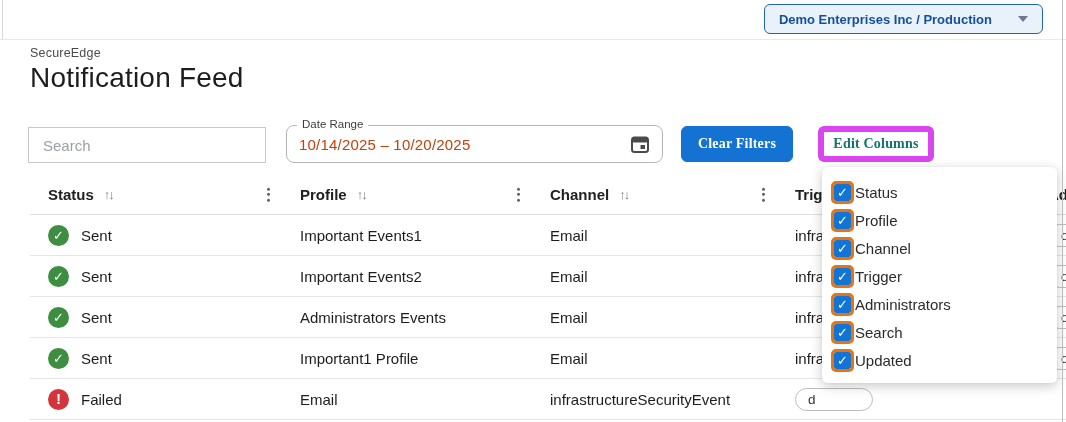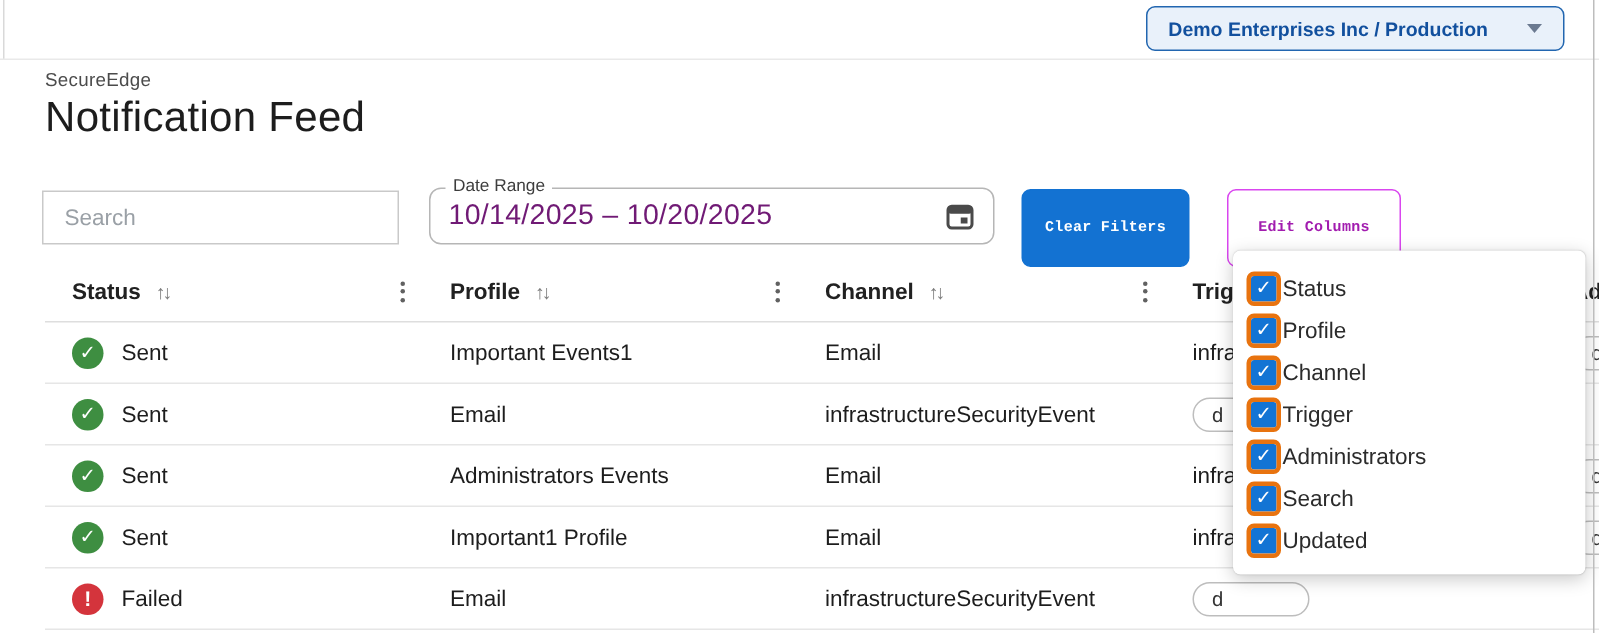--- a/index.html
+++ b/index.html
@@ -45,7 +45,7 @@
     position:absolute; top:-8px; left:10px; background:#fff; padding:0 5px;
     font-size:11.5px; color:#3d3d3d;
   }
-  .date-value { font-size:19px; color:#701a75; flex:1; letter-spacing:0.2px; }
+  .date-value { font-size:15px; color:#c2410c; flex:1; letter-spacing:0.2px; }
   .cal-icon { width:20px; height:20px; flex:0 0 auto; cursor:pointer; }
 
   .btn { position:absolute; top:8px; height:52px; border-radius:6px; font-size:10px;

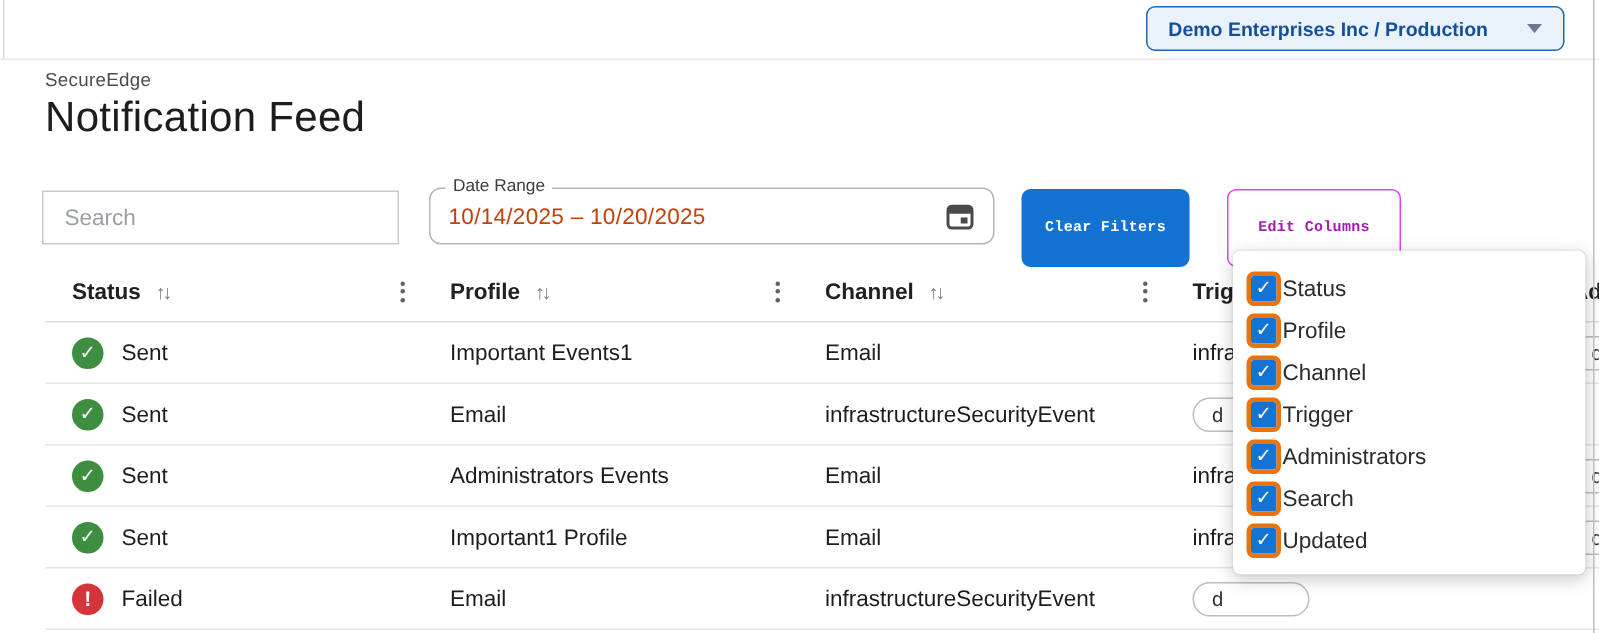--- a/index.html
+++ b/index.html
@@ -48,8 +48,8 @@
   .date-value { font-size:15px; color:#c2410c; flex:1; letter-spacing:0.2px; }
   .cal-icon { width:20px; height:20px; flex:0 0 auto; cursor:pointer; }
 
-  .btn { position:absolute; top:8px; height:52px; border-radius:6px; font-size:10px;
-    font-weight:700; cursor:pointer; font-family:Liberation Mono, monospace; letter-spacing:0.2px; }
+  .btn { position:absolute; top:8px; height:36px; border-radius:6px; font-size:14px;
+    font-weight:700; cursor:pointer; font-family:Liberation Serif, serif; letter-spacing:0.2px; }
   .btn-primary { left:653px; width:112px; background:#1372d2; border:1px solid #1372d2; color:#fff; }
   .btn-outline { left:790px; width:116px; background:#fff; border:1px solid #d946ef; color:#a21caf; }
 

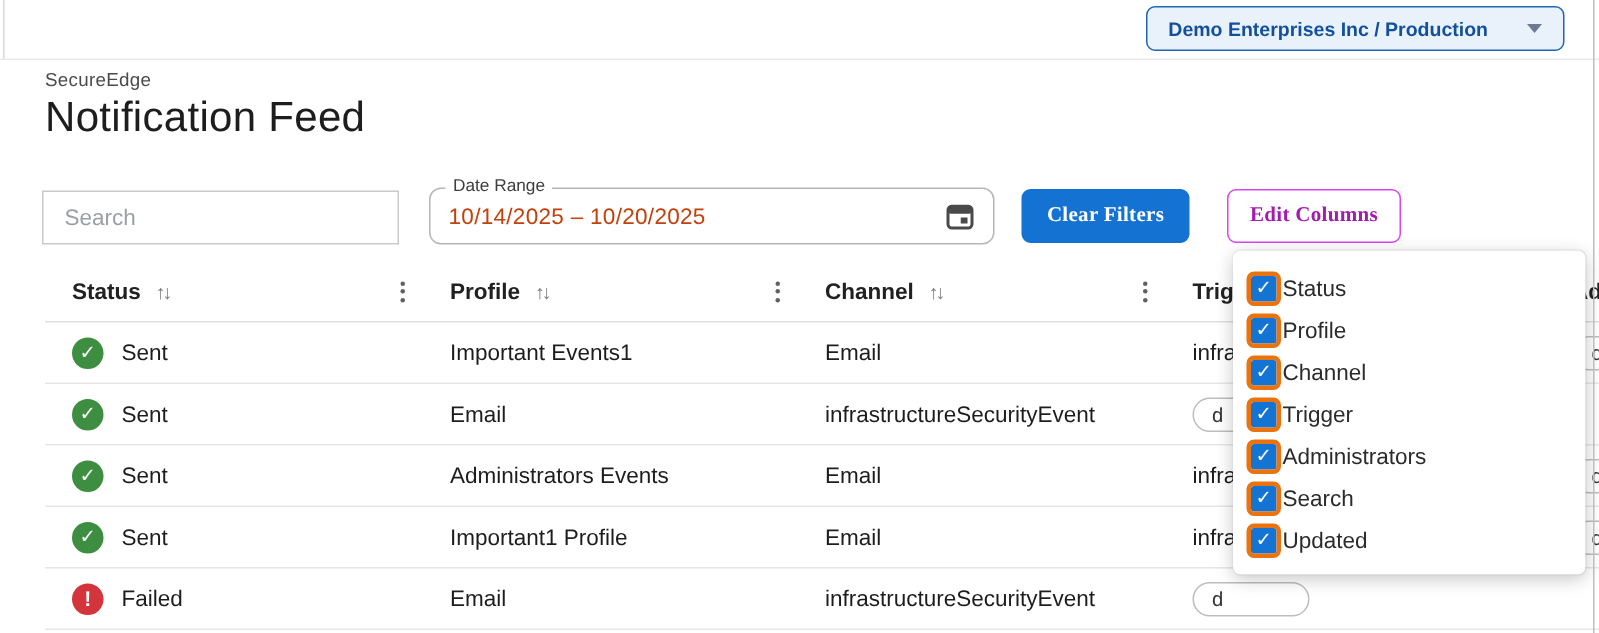--- a/index.html
+++ b/index.html
@@ -51,7 +51,7 @@
   .btn { position:absolute; top:8px; height:36px; border-radius:6px; font-size:14px;
     font-weight:700; cursor:pointer; font-family:Liberation Serif, serif; letter-spacing:0.2px; }
   .btn-primary { left:653px; width:112px; background:#1372d2; border:1px solid #1372d2; color:#fff; }
-  .btn-outline { left:790px; width:116px; background:#fff; border:1px solid #d946ef; color:#a21caf; }
+  .btn-outline { left:790px; width:116px; background:#fff; border:6px solid #d946ef; color:#0f766e; }
 
   
   .table { position:absolute; top:175px; left:30px; width:1036px; }

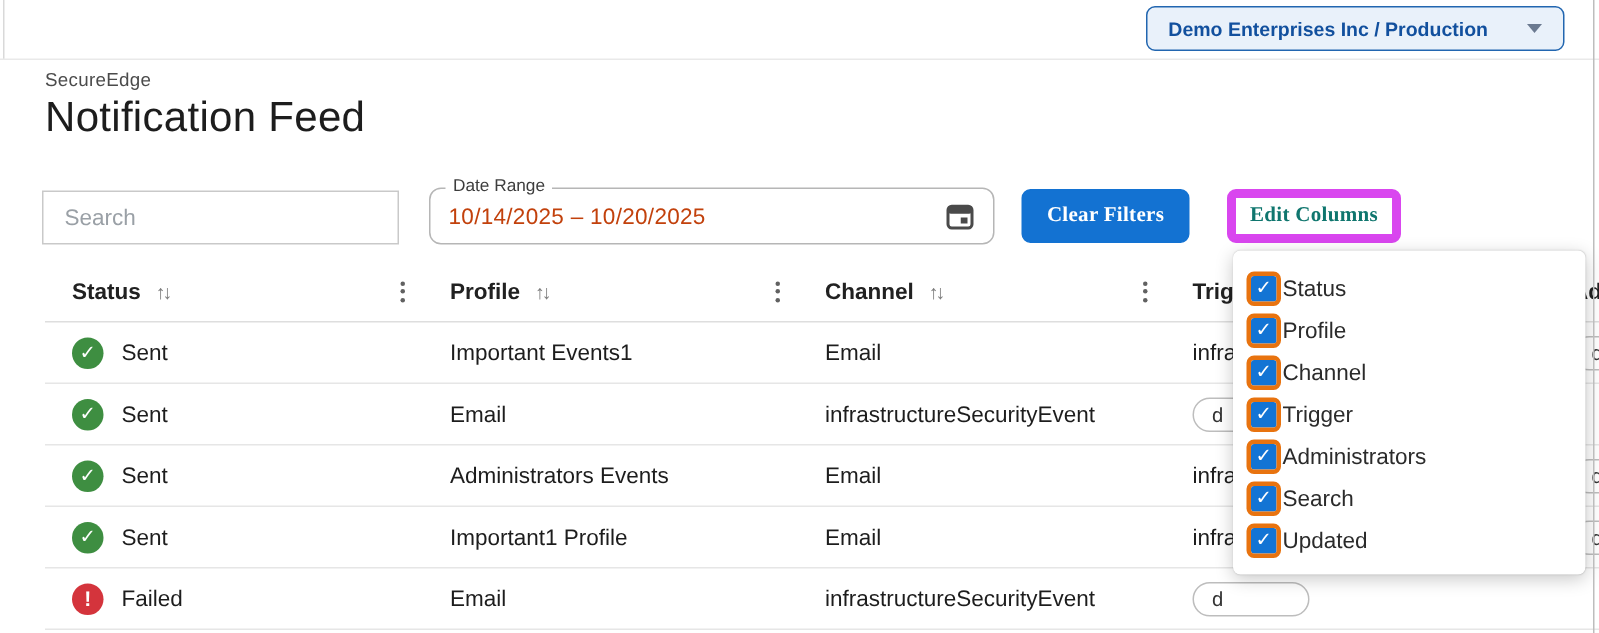--- a/index.html
+++ b/index.html
@@ -192,6 +192,7 @@
         <span class="sicon success">✓</span>
         <span>Sent</span>
       </div>
+      <div class="cell">Important Events2</div>
       <div class="cell">Email</div>
       <div class="cell">infrastructureSecurityEvent</div>
       <div class="cell">

